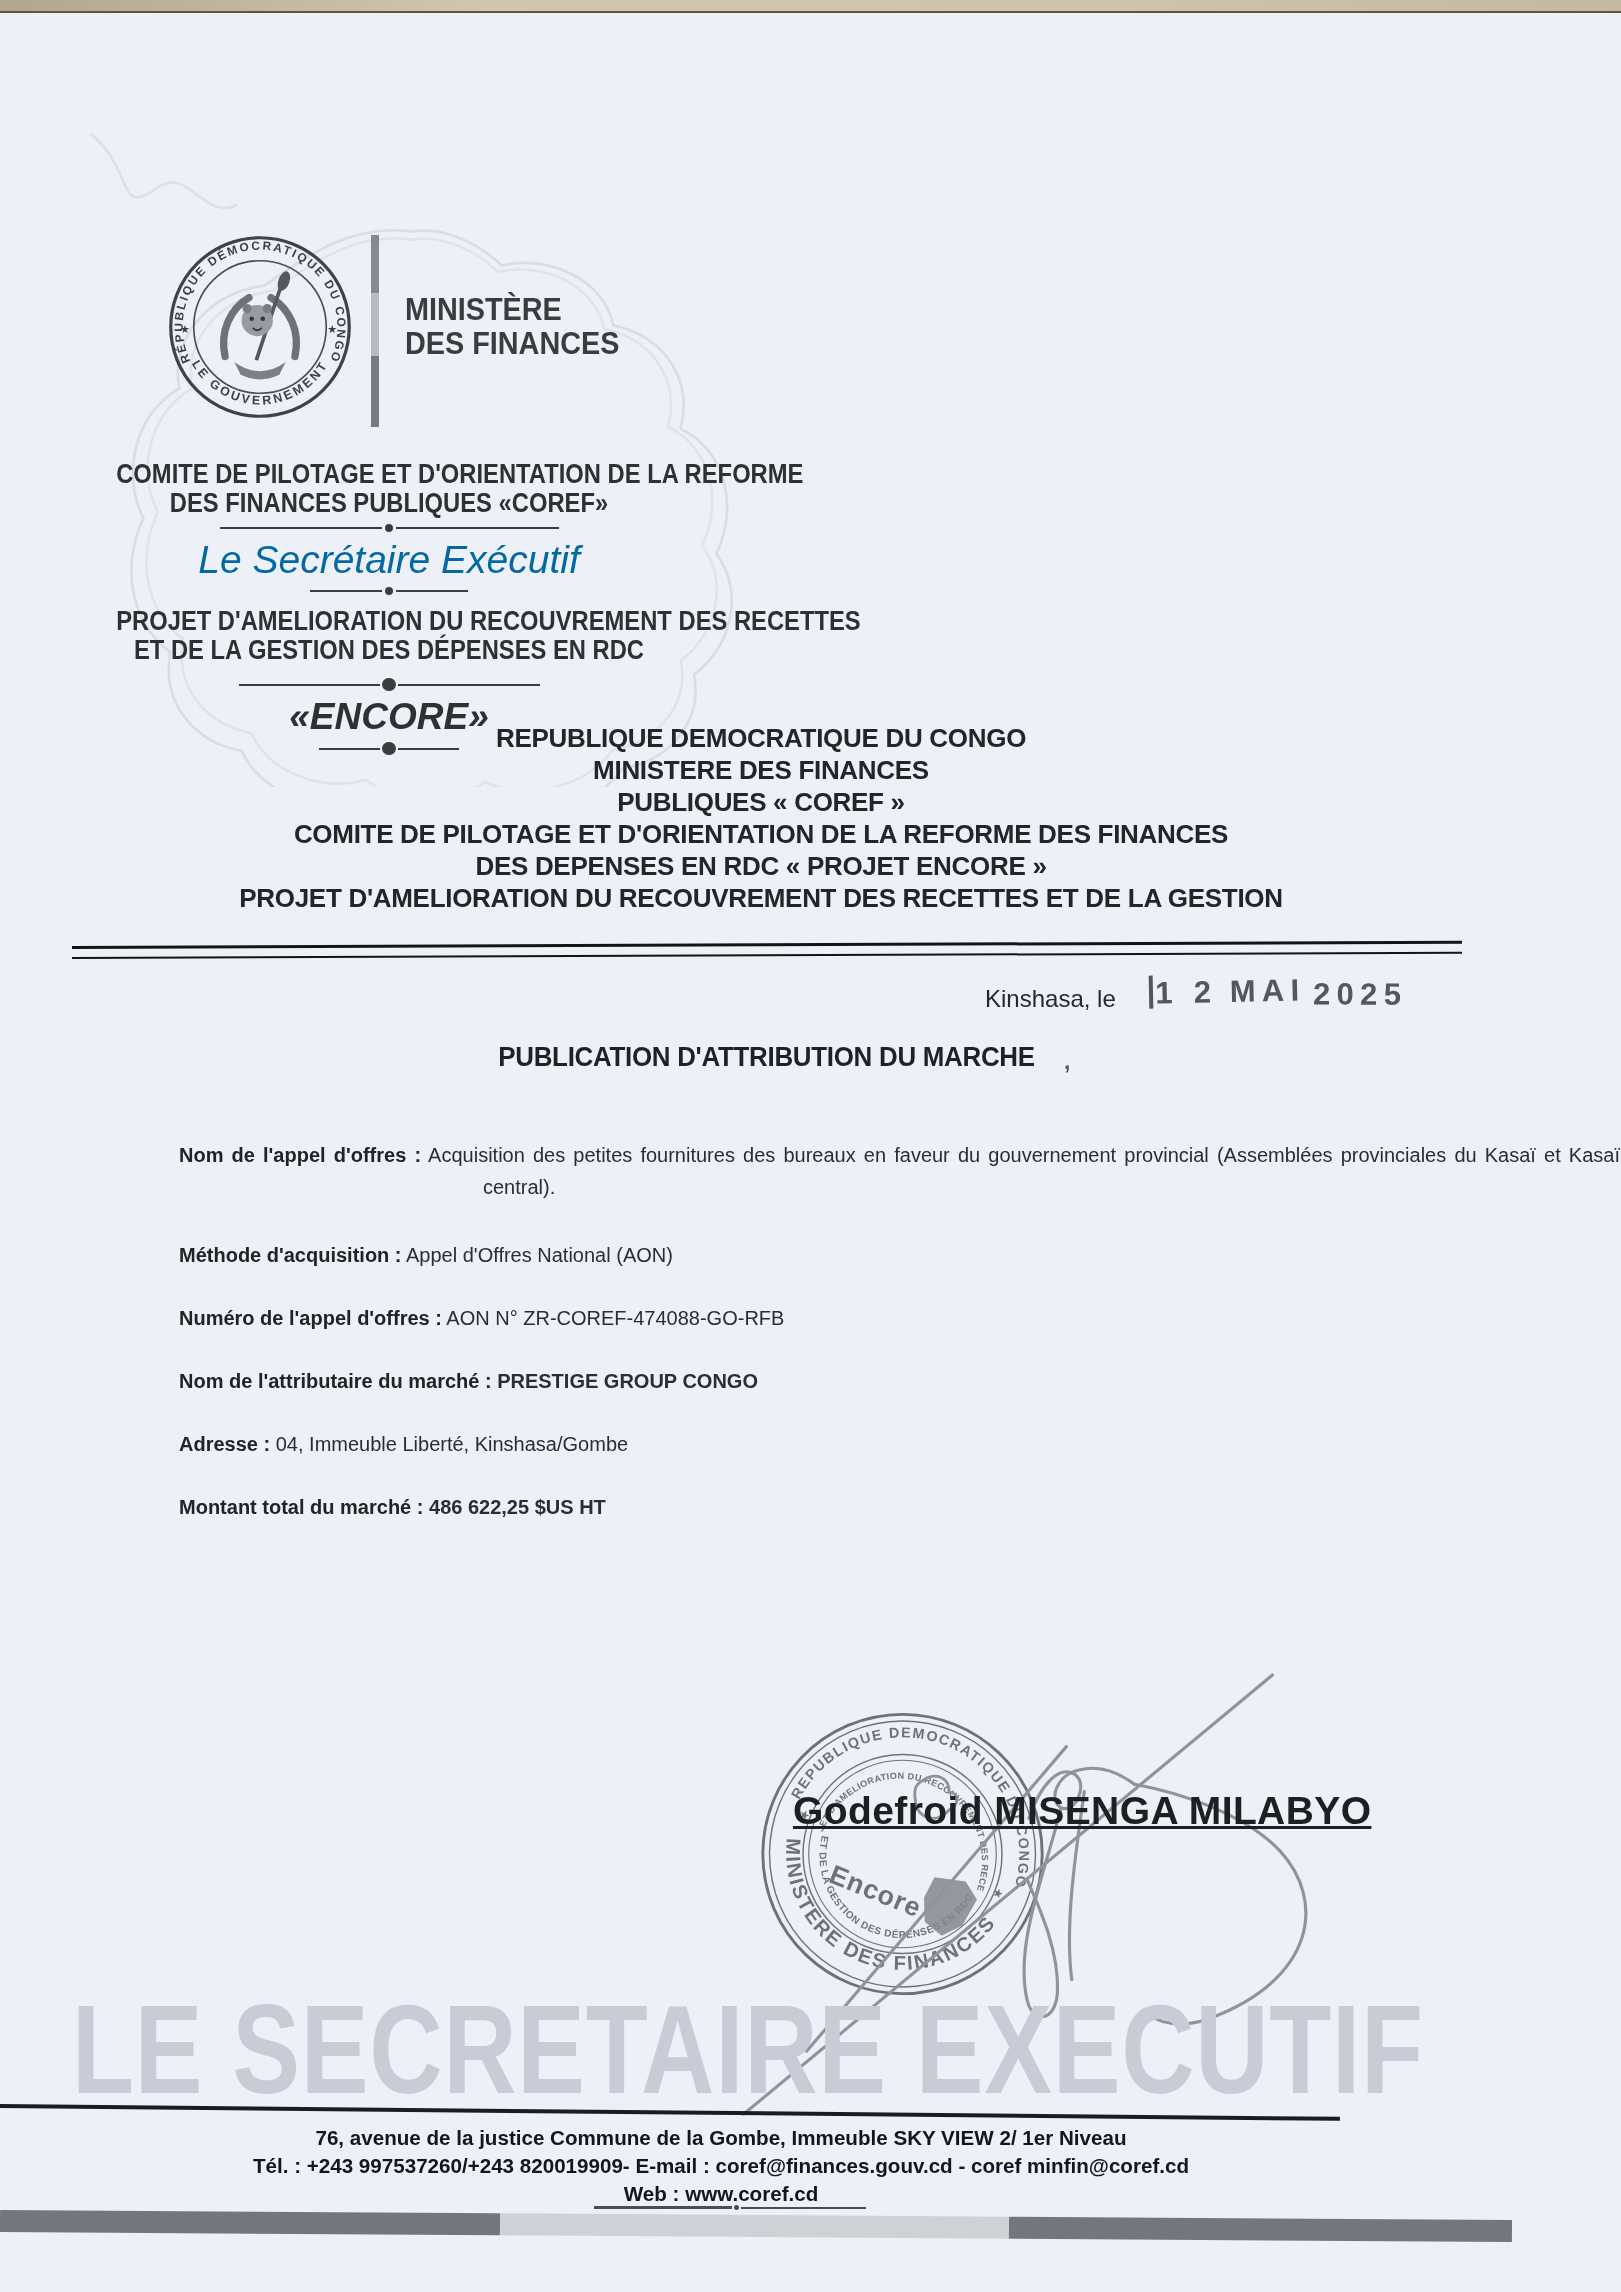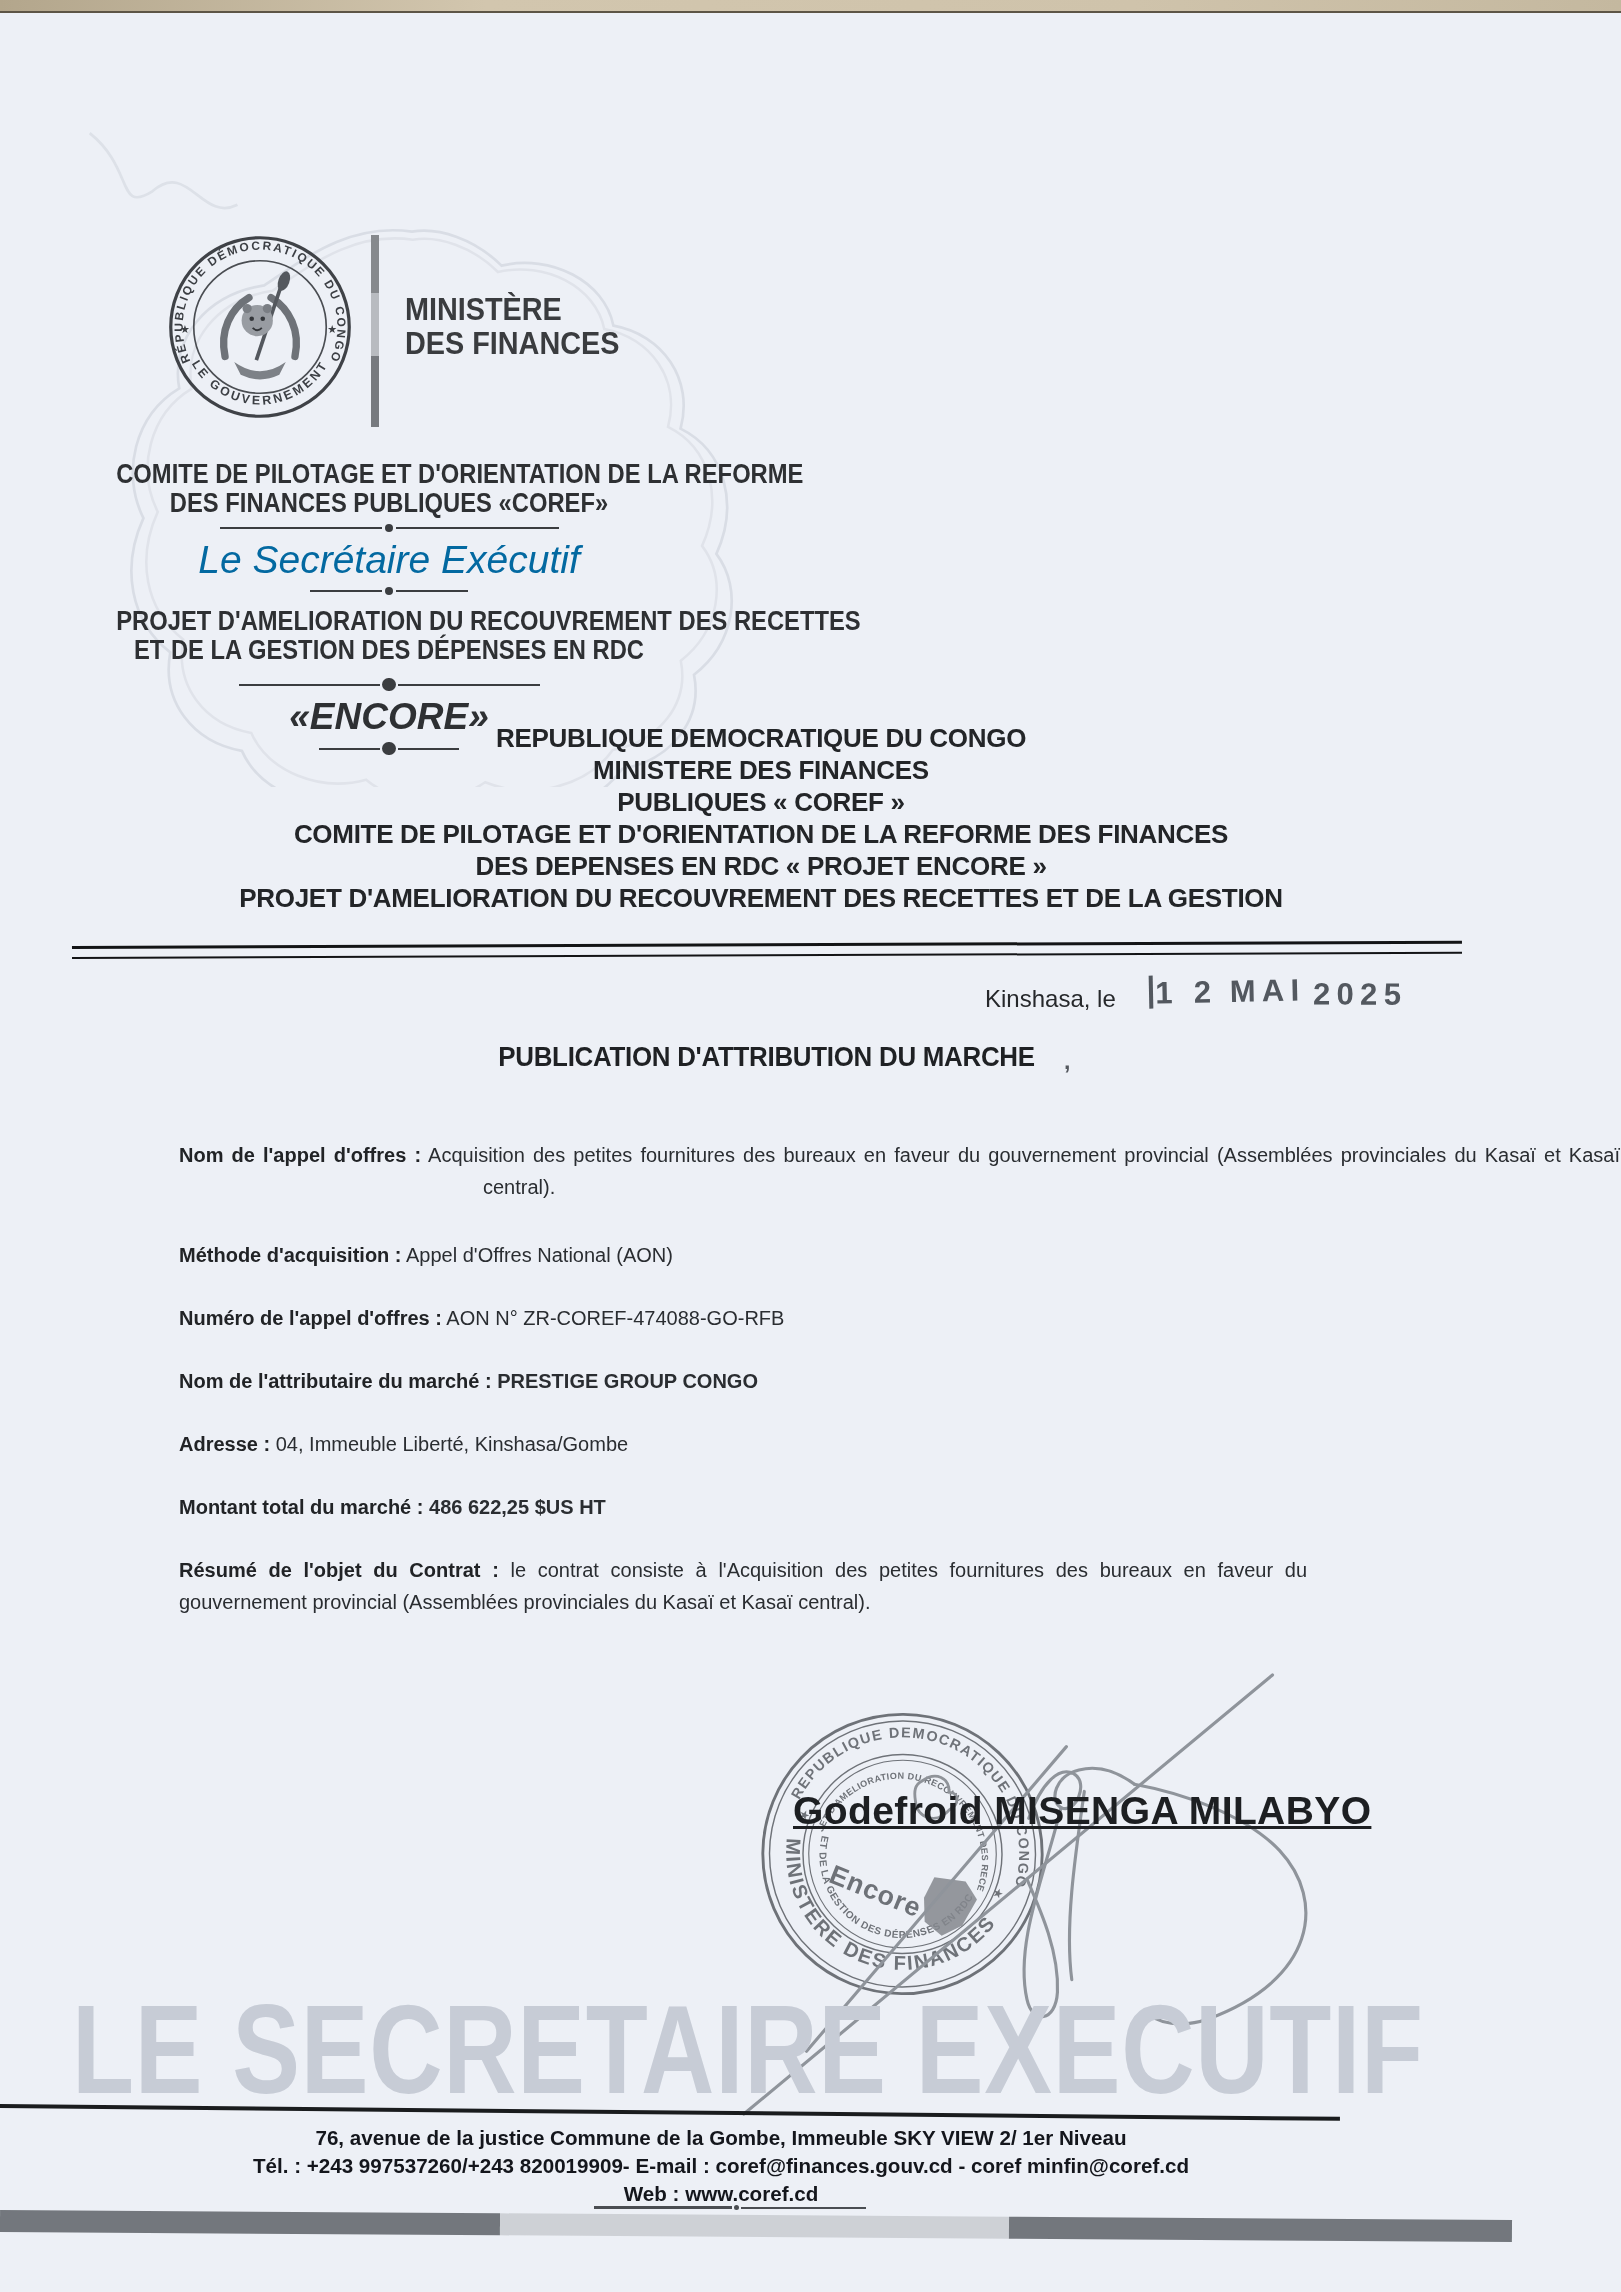--- a/index.html
+++ b/index.html
@@ -191,7 +191,6 @@
     <p><b>Nom de l'attributaire du marché :</b> <span class="bv">PRESTIGE GROUP CONGO</span></p>
     <p><b>Adresse :</b> <span>04, Immeuble Liberté, Kinshasa/Gombe</span></p>
     <p><b>Montant total du marché :</b> <span class="bv">486 622,25 $US HT</span></p>
-    <p class="wrap resume"><b>Résumé de l'objet du Contrat :</b> <span>le contrat consiste à l'Acquisition des petites fournitures des bureaux en faveur du gouvernement provincial (Assemblées provinciales du Kasaï et Kasaï central).</span></p>
   </div>
 
   <svg class="stamp" width="287" height="296" viewBox="0 0 300 300">

